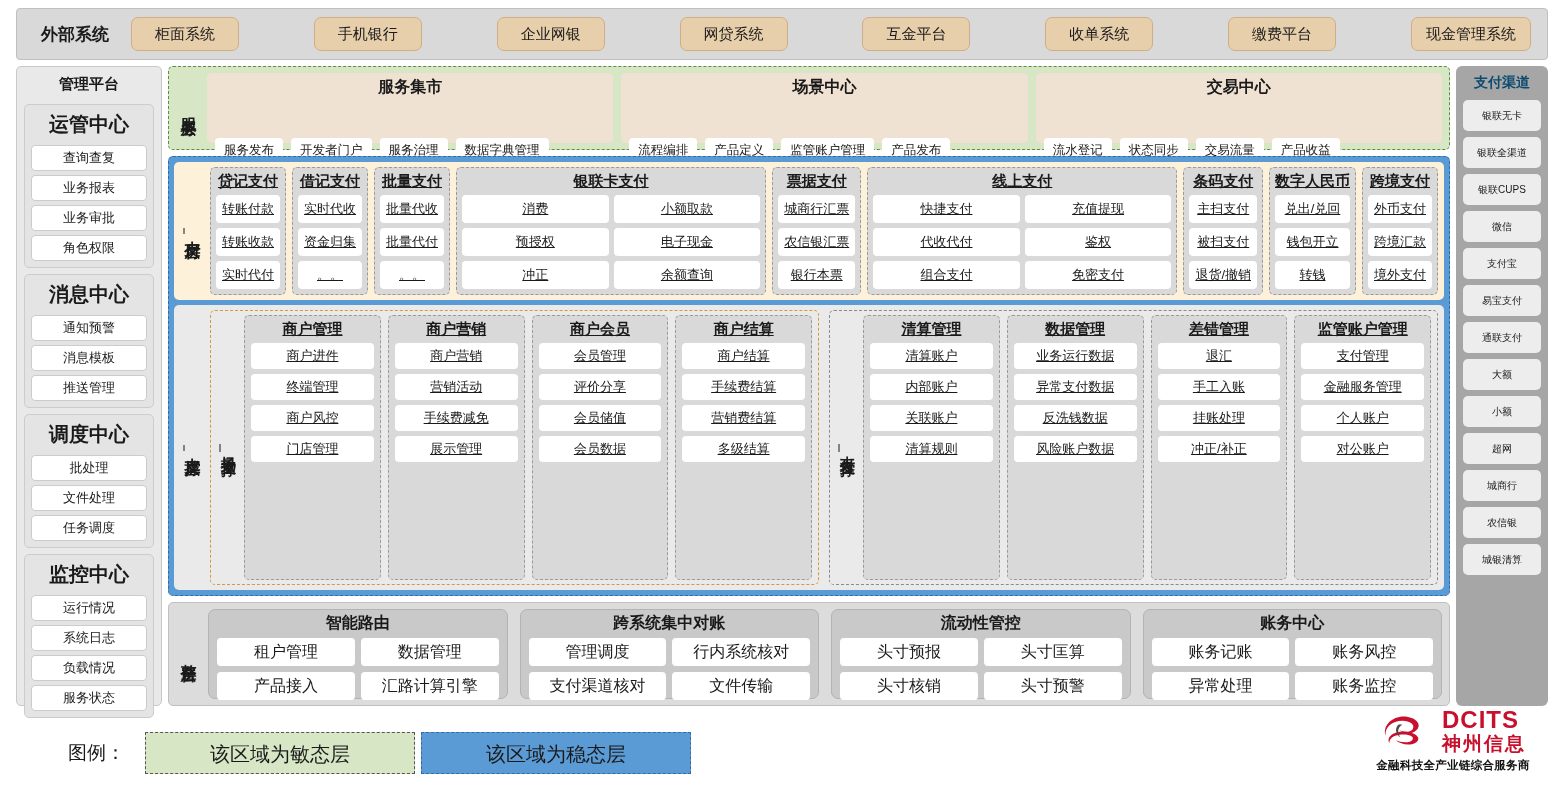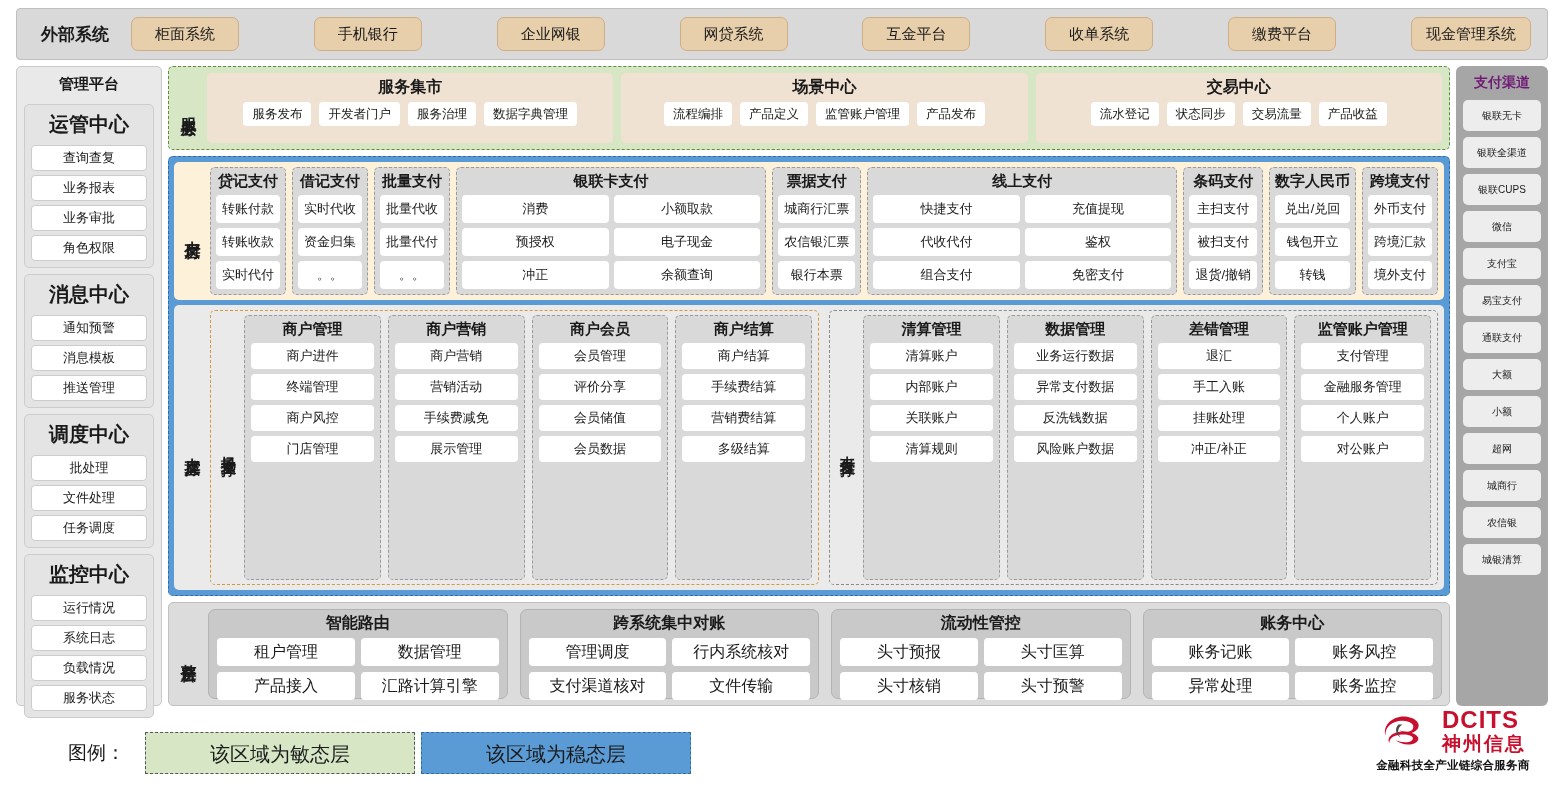--- a/index.html
+++ b/index.html
@@ -150,7 +150,7 @@
     background:#a6a6a6; border-radius:6px;
     padding:6px 7px; display:flex; flex-direction:column; gap:6px;
   }
-  .chan-title { text-align:center; font-weight:bold; font-size:14px; color:#701a75; padding:2px 0 2px; }
+  .chan-title { text-align:center; font-weight:bold; font-size:14px; color:#0c4a6e; padding:2px 0 2px; }
   .chan-item {
     background:#ededed; border-radius:5px; height:31px; line-height:31px;
     text-align:center; font-size:10px; white-space:nowrap;

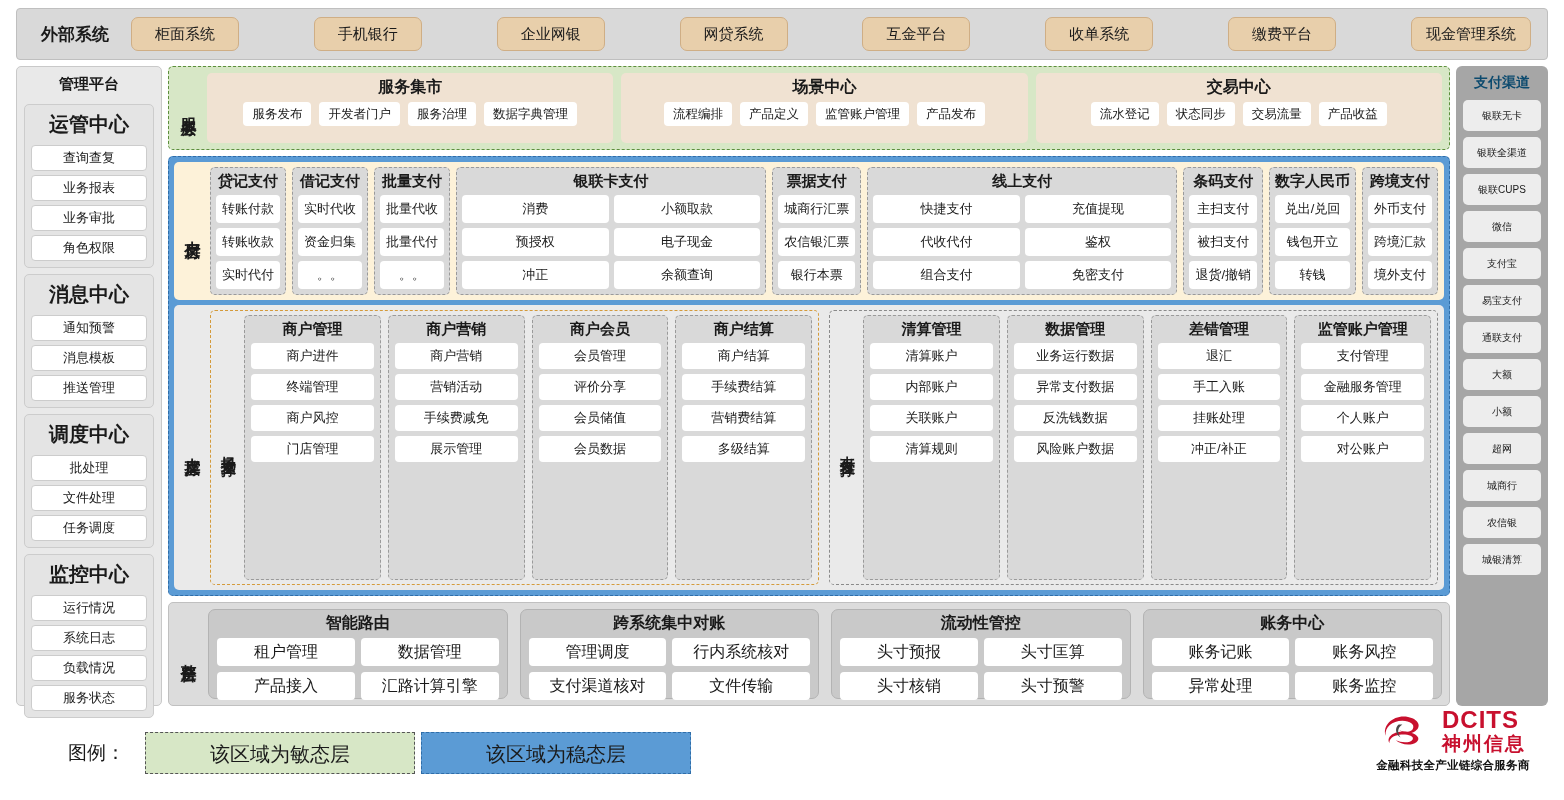--- a/index.html
+++ b/index.html
@@ -66,7 +66,7 @@
     display:flex; flex-direction:column; min-width:0;
   }
   .svc-card-title { text-align:center; font-weight:bold; font-size:16px; padding:1px 0 4px; }
-  .svc-chips { display:flex; gap:8px; justify-content:center; flex-wrap:nowrap; }
+  .svc-chips { display:flex; gap:8px; justify-content:flex-start; flex-wrap:nowrap;margin-top:36px; }
   .svc-chip {
     background:#ffffff; border-radius:4px; height:24px; line-height:24px;
     font-size:12.5px; padding:0 9px; white-space:nowrap;

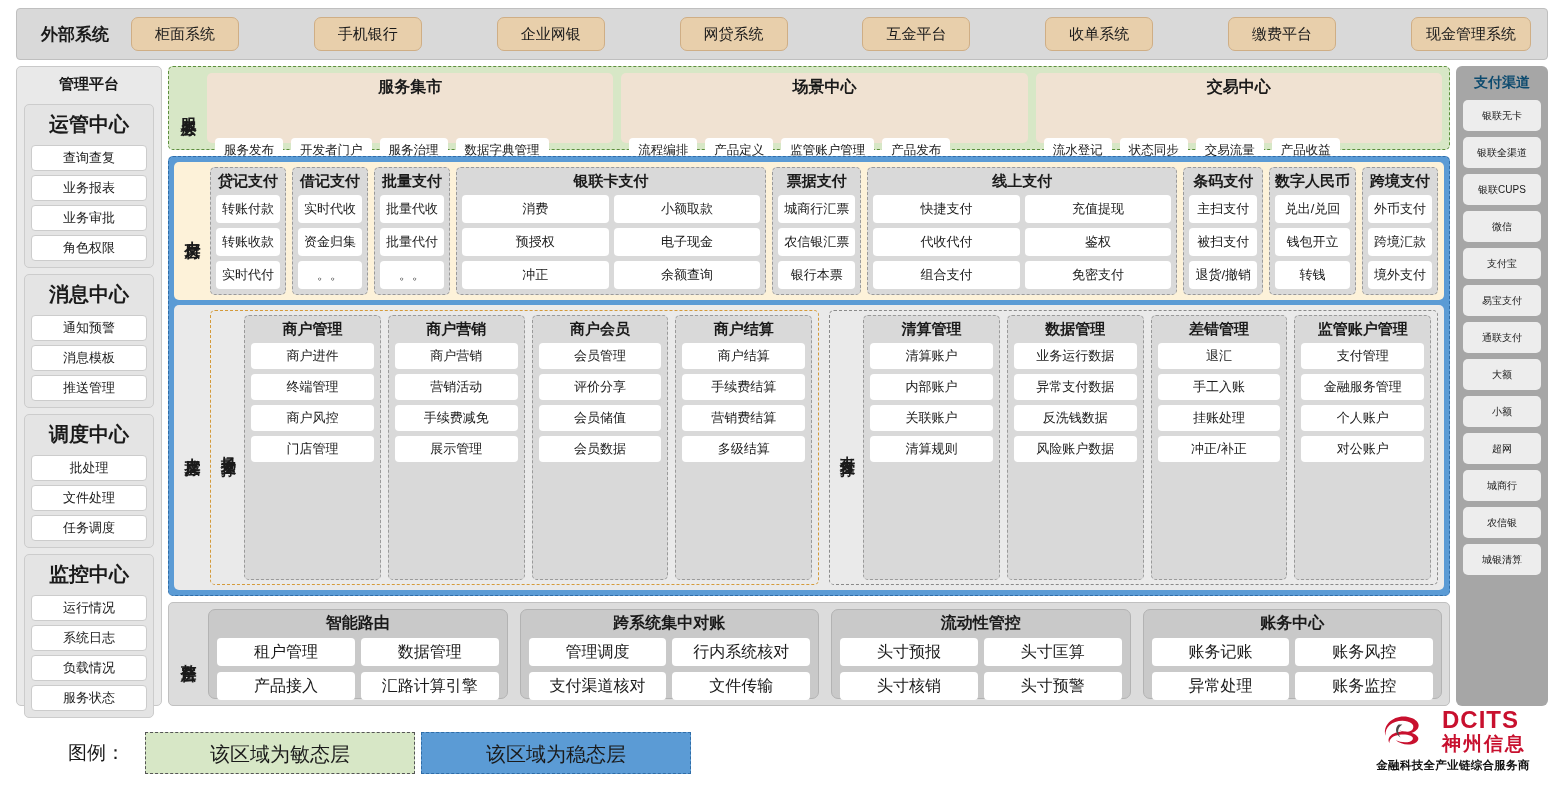--- a/index.html
+++ b/index.html
@@ -75,7 +75,7 @@
   
   .stable {
     background:#5b9bd5; border:1px dashed #2f6da8; border-radius:5px;
-    padding:5px; display:flex; flex-direction:column; gap:5px; flex:1; min-height:0;
+    padding:5px; display:flex; flex-direction:column; gap:5px; flex:1; min-height:0;text-decoration:underline;
   }
 
   

